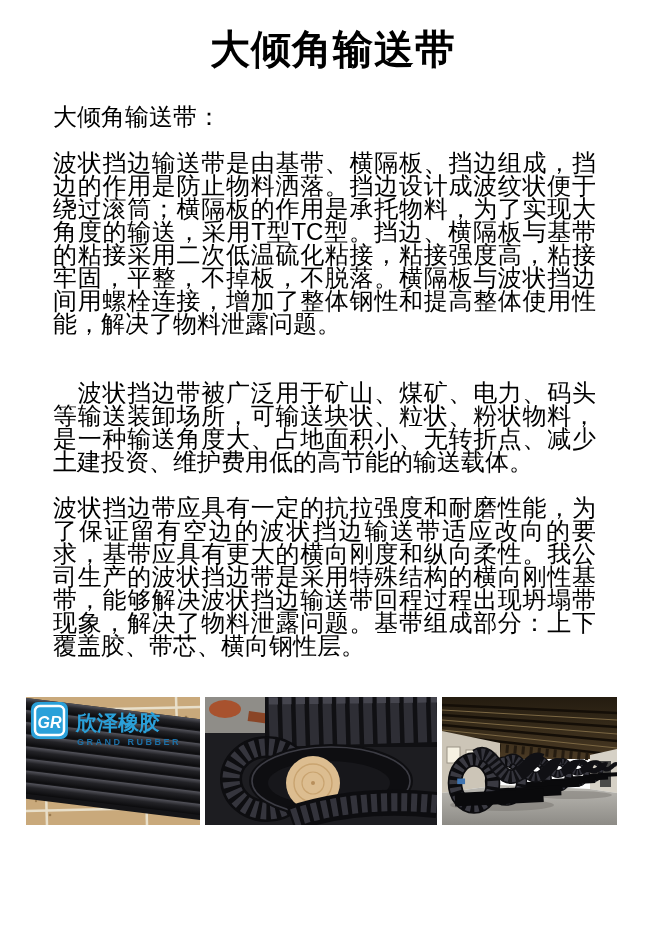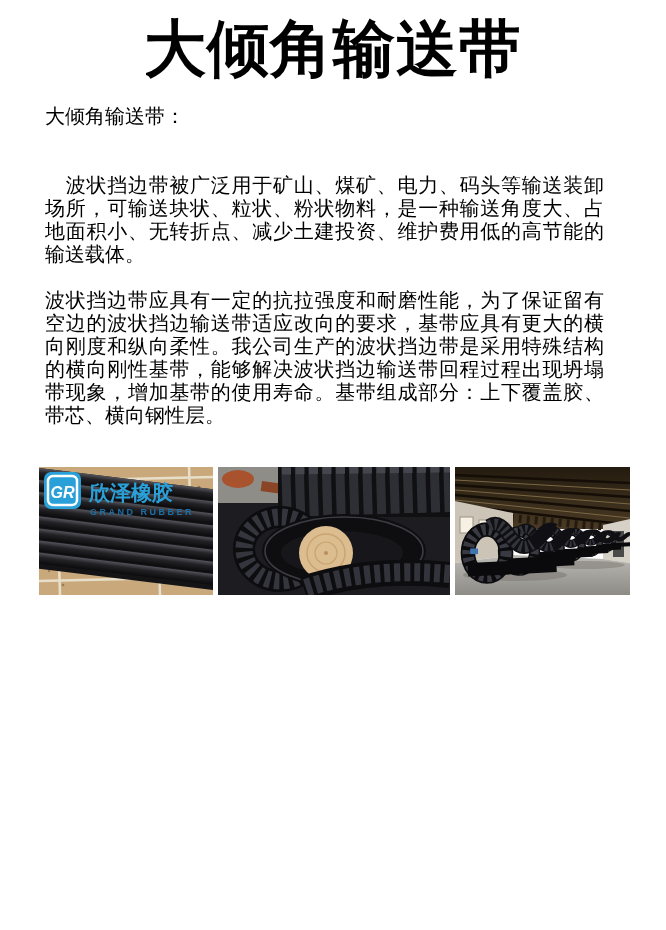--- a/index.html
+++ b/index.html
@@ -9,7 +9,7 @@
   }
   .page{width:666px;height:930px;background:#fff;}
   h1.title{
-    margin:16px 0 0;line-height:66px;font-size:62px;font-weight:600;
+    margin:16px 0 0;line-height:66px;font-size:40px;font-weight:600;
     text-align:center;letter-spacing:1px;color:#000;
   }
   .content{padding:0 55px 0 38px;}

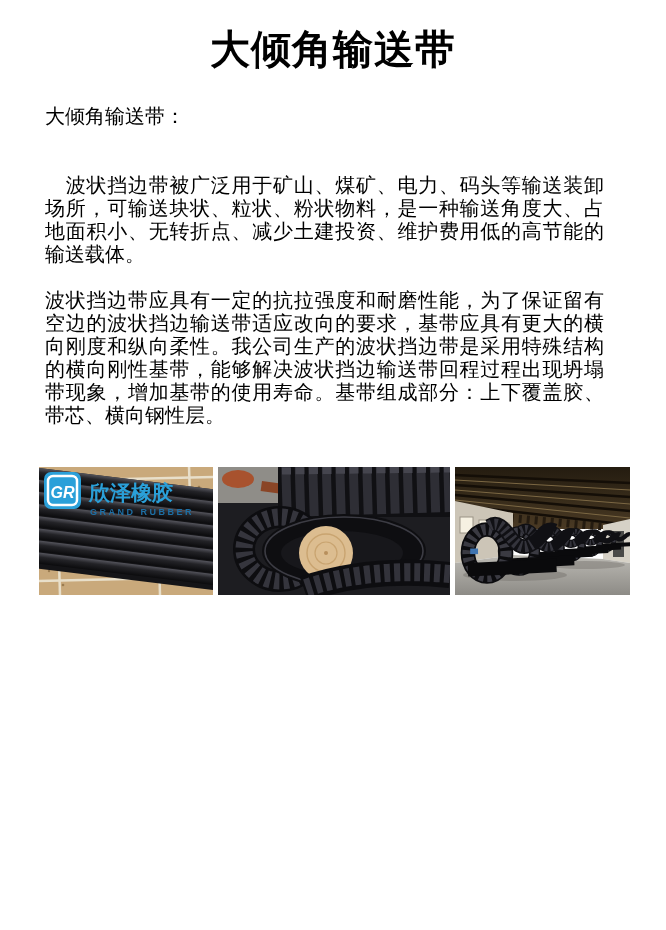--- a/index.html
+++ b/index.html
@@ -14,7 +14,7 @@
   }
   .content{padding:0 55px 0 38px;}
   .content p{
-    margin:23px 7px;font-size:20px;line-height:23px;letter-spacing:0;
+    margin:23px 15px;font-size:24px;line-height:23px;letter-spacing:0;
     text-align:justify;text-justify:inter-ideograph;word-break:break-all;
   }
   .content p.gap-lg{margin-top:46px;font-family:Liberation Serif, serif;}

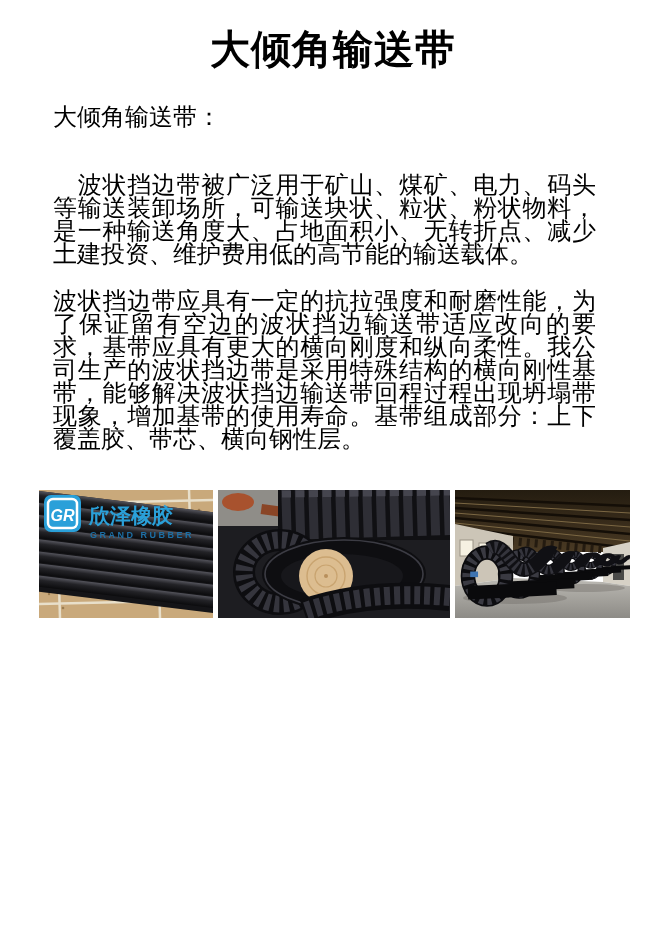--- a/index.html
+++ b/index.html
@@ -34,6 +34,7 @@
 
   <div class="content">
     <p>大倾角输送带：</p>
+    <p>波状挡边输送带是由基带、横隔板、挡边组成，挡边的作用是防止物料洒落。挡边设计成波纹状便于绕过滚筒；横隔板的作用是承托物料，为了实现大角度的输送，采用T型TC型。挡边、横隔板与基带的粘接采用二次低温硫化粘接，粘接强度高，粘接牢固，平整，不掉板，不脱落。横隔板与波状挡边间用螺栓连接，增加了整体钢性和提高整体使用性能，解决了物料泄露问题。</p>
     <p class="gap-lg">　波状挡边带被广泛用于矿山、煤矿、电力、码头等输送装卸场所，可输送块状、粒状、粉状物料，是一种输送角度大、占地面积小、无转折点、减少土建投资、维护费用低的高节能的输送载体。</p>
     <p>波状挡边带应具有一定的抗拉强度和耐磨性能，为了保证留有空边的波状挡边输送带适应改向的要求，基带应具有更大的横向刚度和纵向柔性。我公司生产的波状挡边带是采用特殊结构的横向刚性基带，能够解决波状挡边输送带回程过程出现坍塌带现象，增加基带的使用寿命。基带组成部分：上下覆盖胶、带芯、横向钢性层。</p>
   </div>

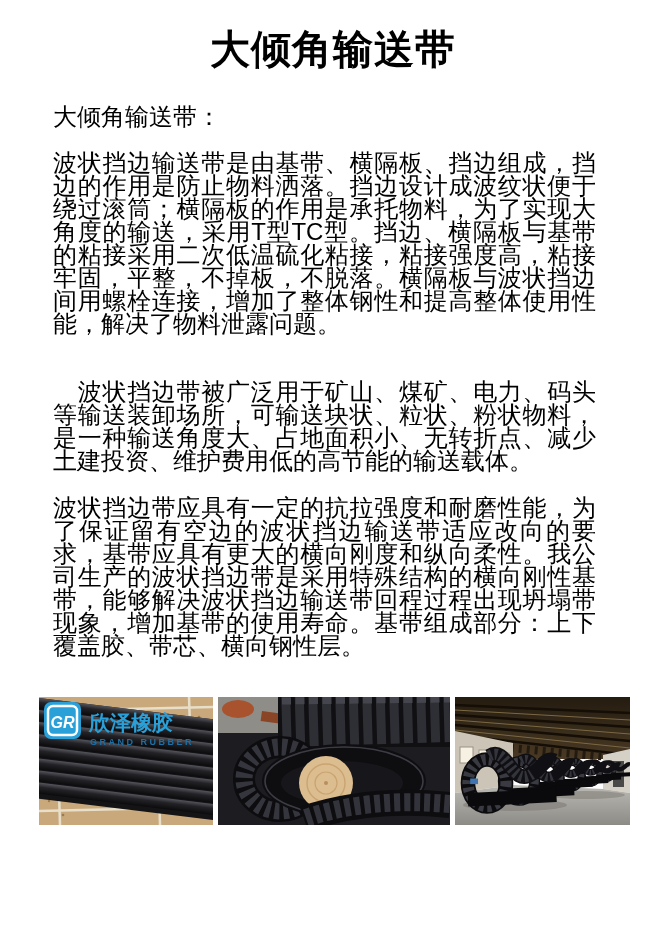--- a/index.html
+++ b/index.html
@@ -17,7 +17,7 @@
     margin:23px 15px;font-size:24px;line-height:23px;letter-spacing:0;
     text-align:justify;text-justify:inter-ideograph;word-break:break-all;
   }
-  .content p.gap-lg{margin-top:46px;font-family:Liberation Serif, serif;}
+  .content p.gap-lg{margin-top:46px;}
   .content p.gap-md{margin-top:30px;}
   .photo-row{
     margin-top:40px;padding-left:39px;display:flex;gap:5px;align-items:flex-start;

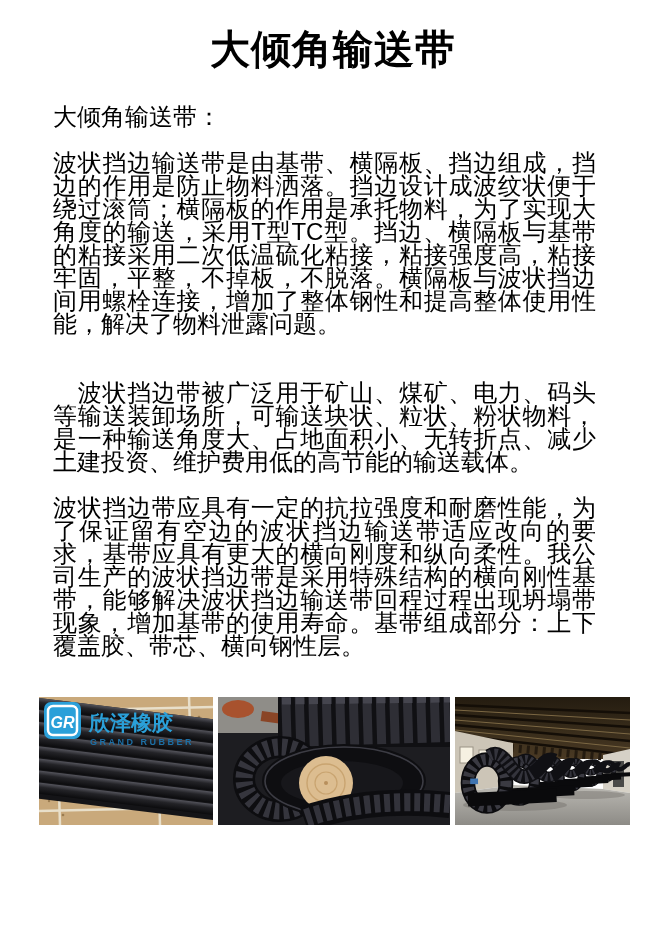--- a/index.html
+++ b/index.html
@@ -36,7 +36,7 @@
     <p>大倾角输送带：</p>
     <p>波状挡边输送带是由基带、横隔板、挡边组成，挡边的作用是防止物料洒落。挡边设计成波纹状便于绕过滚筒；横隔板的作用是承托物料，为了实现大角度的输送，采用T型TC型。挡边、横隔板与基带的粘接采用二次低温硫化粘接，粘接强度高，粘接牢固，平整，不掉板，不脱落。横隔板与波状挡边间用螺栓连接，增加了整体钢性和提高整体使用性能，解决了物料泄露问题。</p>
     <p class="gap-lg">　波状挡边带被广泛用于矿山、煤矿、电力、码头等输送装卸场所，可输送块状、粒状、粉状物料，是一种输送角度大、占地面积小、无转折点、减少土建投资、维护费用低的高节能的输送载体。</p>
-    <p>波状挡边带应具有一定的抗拉强度和耐磨性能，为了保证留有空边的波状挡边输送带适应改向的要求，基带应具有更大的横向刚度和纵向柔性。我公司生产的波状挡边带是采用特殊结构的横向刚性基带，能够解决波状挡边输送带回程过程出现坍塌带现象，增加基带的使用寿命。基带组成部分：上下覆盖胶、带芯、横向钢性层。</p>
+    <p>波状挡边带应具有一定的抗拉强度和耐磨性能，为了保证留有空边的波状挡边输送带适应改向的要求，基带应具有更大的横向刚度和纵向柔性。我公司生产的波状挡边带是采用特殊结构的横向刚性基带，能够解决波状挡边输送带回程过程出现坍塌带现象，解决了物料泄露问题。基带组成部分：上下覆盖胶、带芯、横向钢性层。</p>
   </div>
 
   <div class="photo-row">

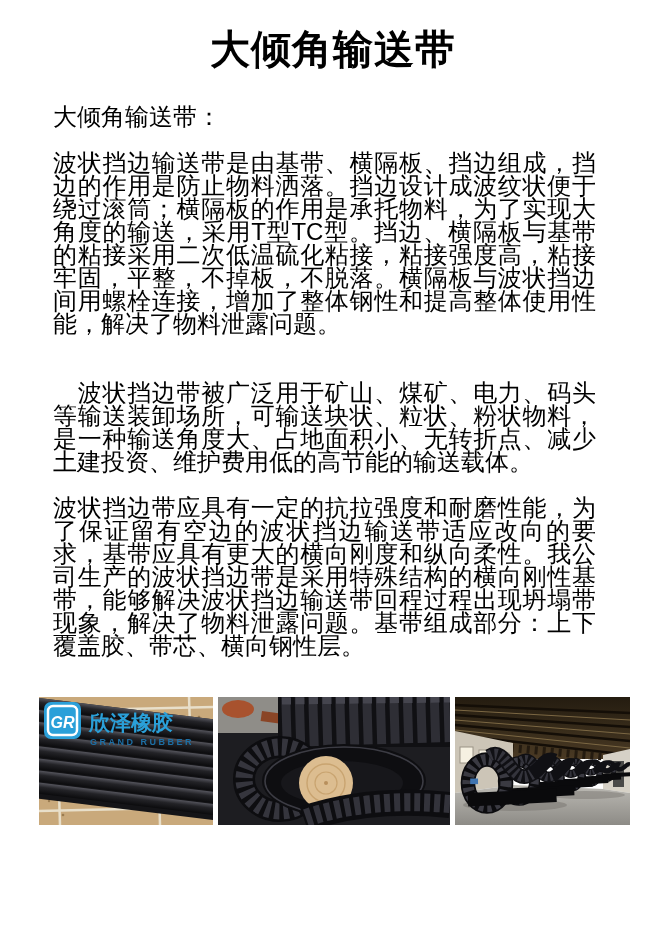--- a/index.html
+++ b/index.html
@@ -20,7 +20,7 @@
   .content p.gap-lg{margin-top:46px;}
   .content p.gap-md{margin-top:30px;}
   .photo-row{
-    margin-top:40px;padding-left:39px;display:flex;gap:5px;align-items:flex-start;
+    margin-top:40px;padding-left:26px;display:flex;gap:5px;align-items:flex-start;
   }
   .photo{display:block;font-size:0;line-height:0;}
   svg{display:block;}

